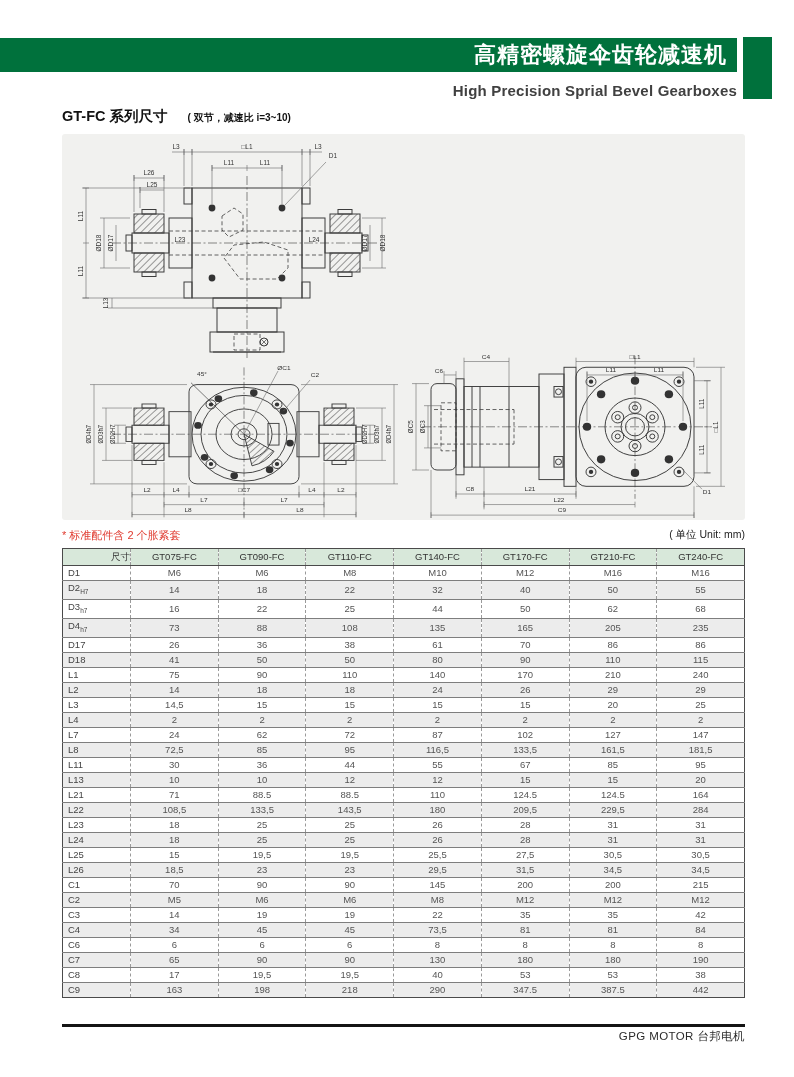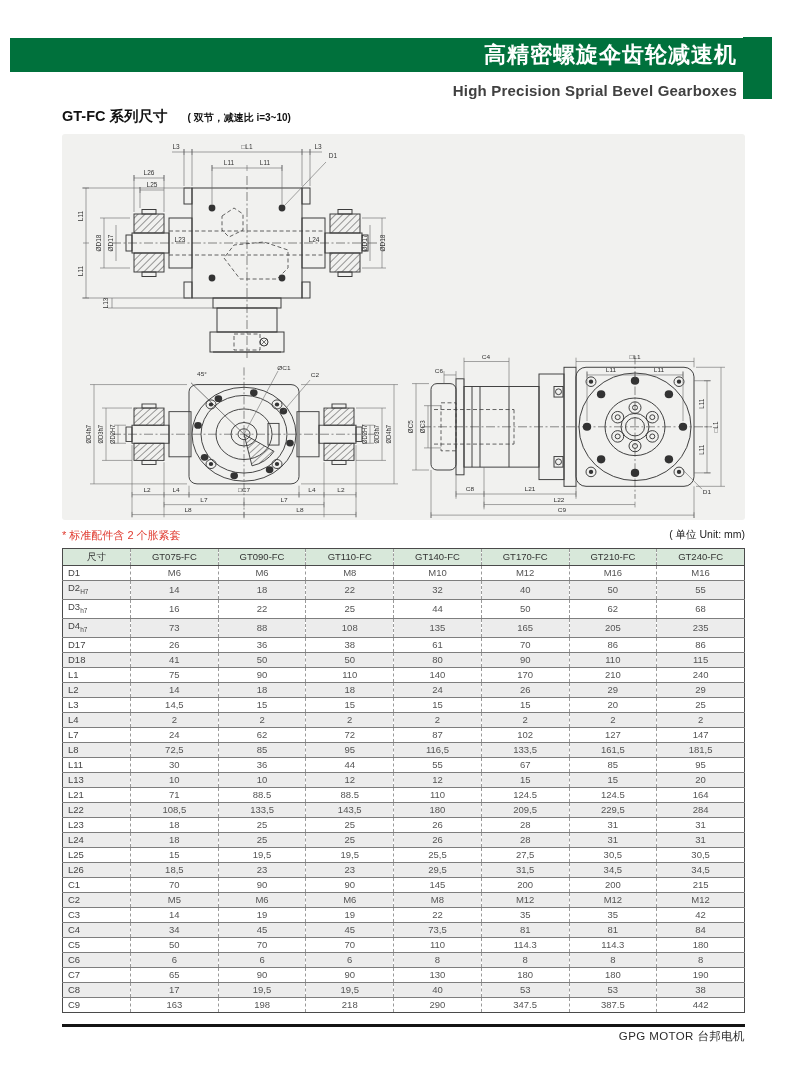--- a/index.html
+++ b/index.html
@@ -15,7 +15,7 @@
   .page{position:relative;width:794px;height:1077px;background:#fff;overflow:hidden;}
 
   
-  .banner{position:absolute;left:10px;top:38px;width:737px;height:34px;background:var(--brand-green);
+  .banner{position:absolute;left:0;top:38px;width:737px;height:34px;background:var(--brand-green);
           color:#fff;font-size:22px;font-weight:bold;line-height:34px;text-align:right;padding-right:10px;letter-spacing:1px;}
   .green-block{position:absolute;left:743px;top:37px;width:29px;height:62px;background:var(--brand-green);}
   .subtitle{position:absolute;top:82px;right:57px;font-size:15px;font-weight:bold;color:#404040;letter-spacing:.2px;}

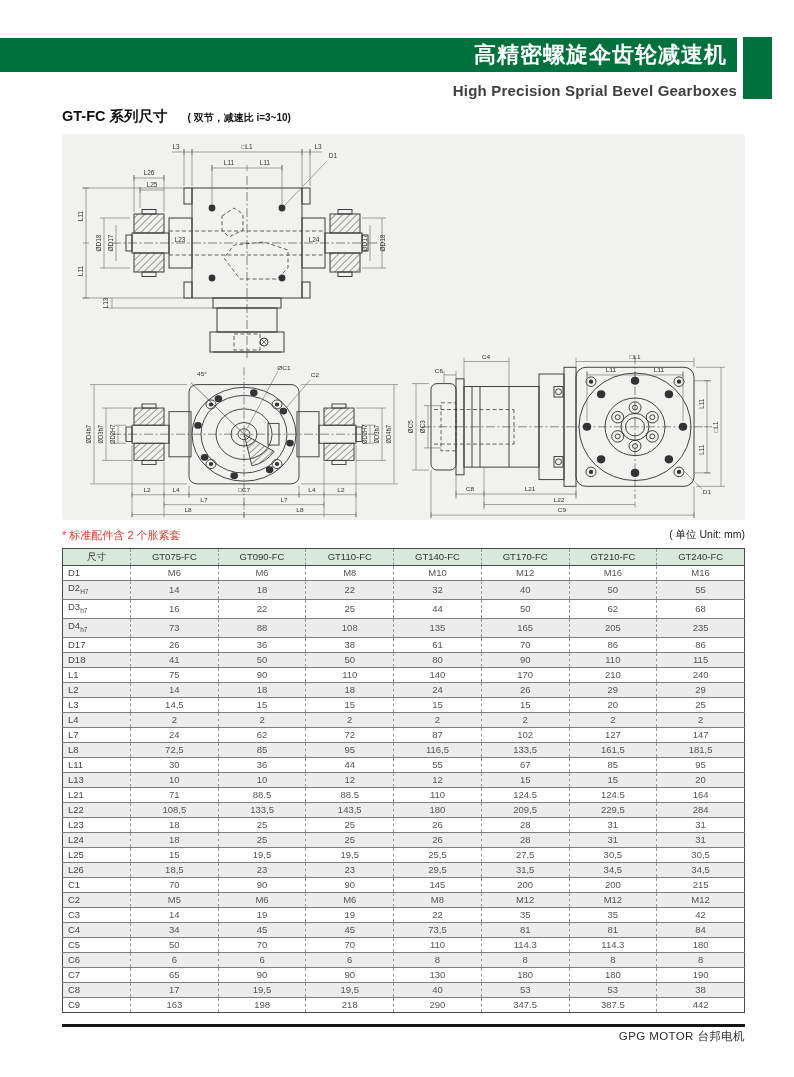--- a/index.html
+++ b/index.html
@@ -52,7 +52,7 @@
   th,td{height:14px;line-height:14px;padding:0;font-size:9.5px;font-weight:normal;
         color:#555;text-align:center;border-top:1px solid #7e7e7e;overflow:hidden;white-space:nowrap;}
   thead th{background:var(--table-header-bg);color:#333;border-top:none;border-bottom:1px solid #4a4a4a;height:16px;line-height:16px;}
-  thead th:first-child{text-align:center;}
+  thead th:first-child{text-align:right;}
   tbody td:first-child{text-align:left;padding-left:5px;color:#444;}
   td + td, th + th{border-left:1px dashed #9a9a9a;}
   tbody tr:nth-child(even){background:var(--row-alt-bg);}

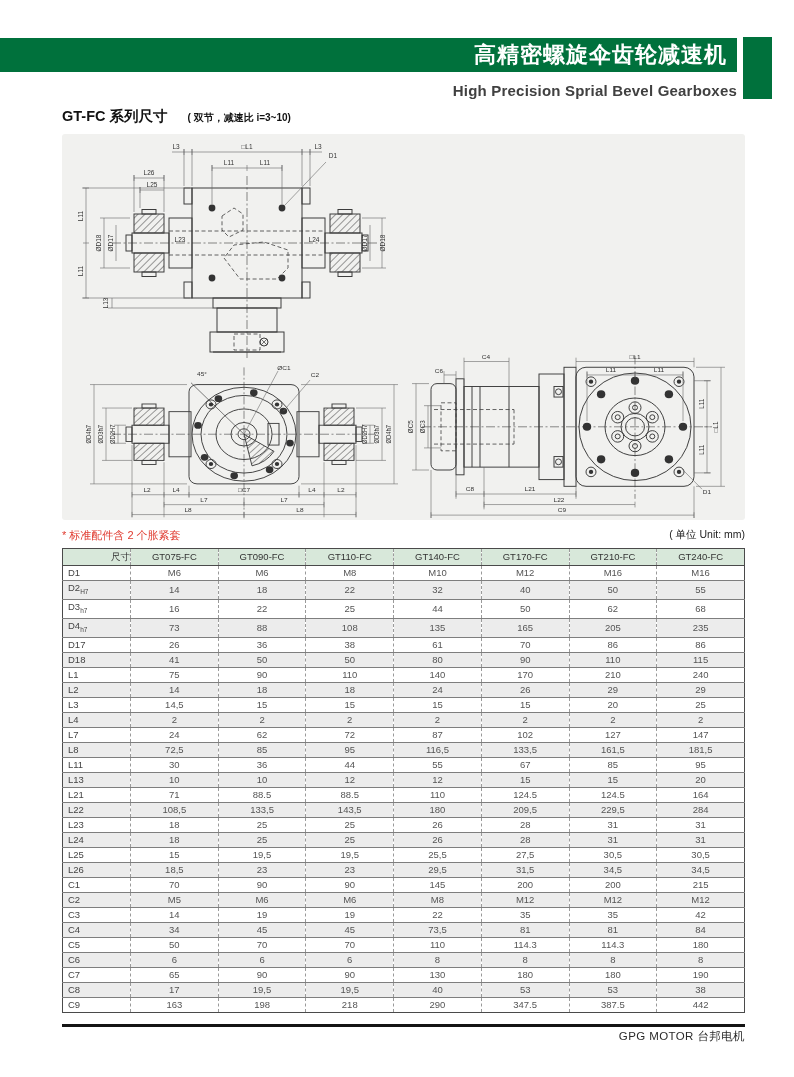--- a/index.html
+++ b/index.html
@@ -687,16 +687,6 @@
             <td>84</td>
           </tr>
           <tr>
-            <td>C5</td>
-            <td>50</td>
-            <td>70</td>
-            <td>70</td>
-            <td>110</td>
-            <td>114.3</td>
-            <td>114.3</td>
-            <td>180</td>
-          </tr>
-          <tr>
             <td>C6</td>
             <td>6</td>
             <td>6</td>

